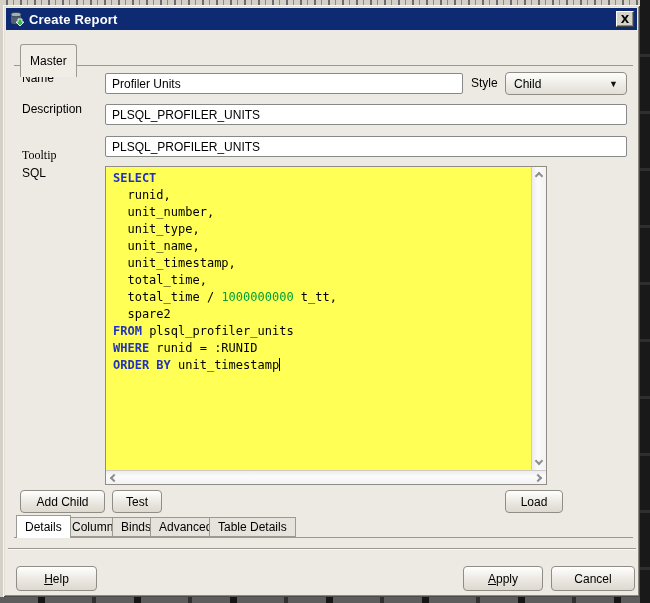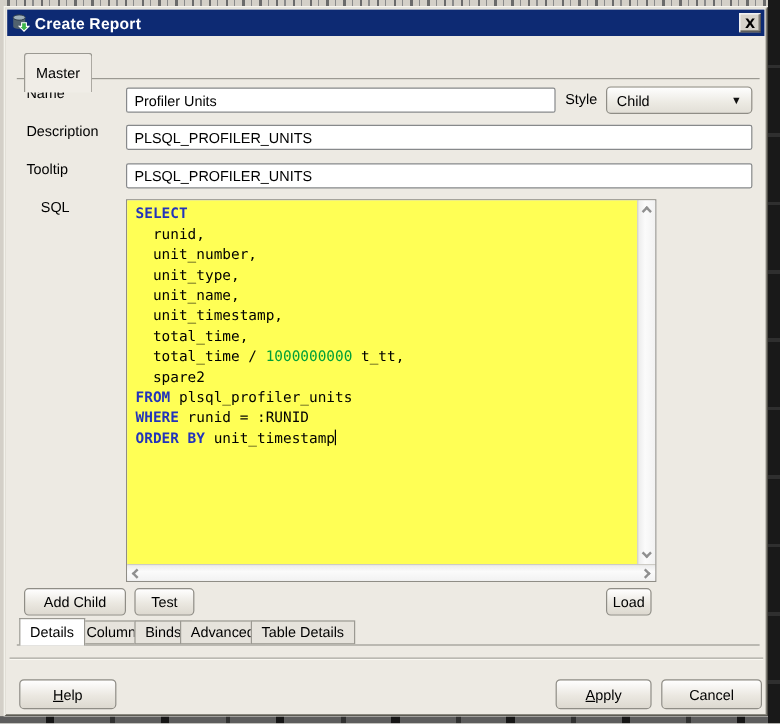--- a/index.html
+++ b/index.html
@@ -182,7 +182,7 @@
   <div class="fld-label" style="top:102px;">Description</div>
   <input class="txt-input" style="left: 105px; top: 104px; width: 522px;" value="PLSQL_PROFILER_UNITS">
 
-  <div class="fld-label" style="top:134px;">Tooltip</div>
+  <div class="fld-label" style="top:148px;font-family:Liberation Serif, serif;">Tooltip</div>
   <input class="txt-input" style="left: 105px; top: 136px; width: 522px;" value="PLSQL_PROFILER_UNITS">
 
   <div class="fld-label" style="top:166px;margin-left:12px;">SQL</div>

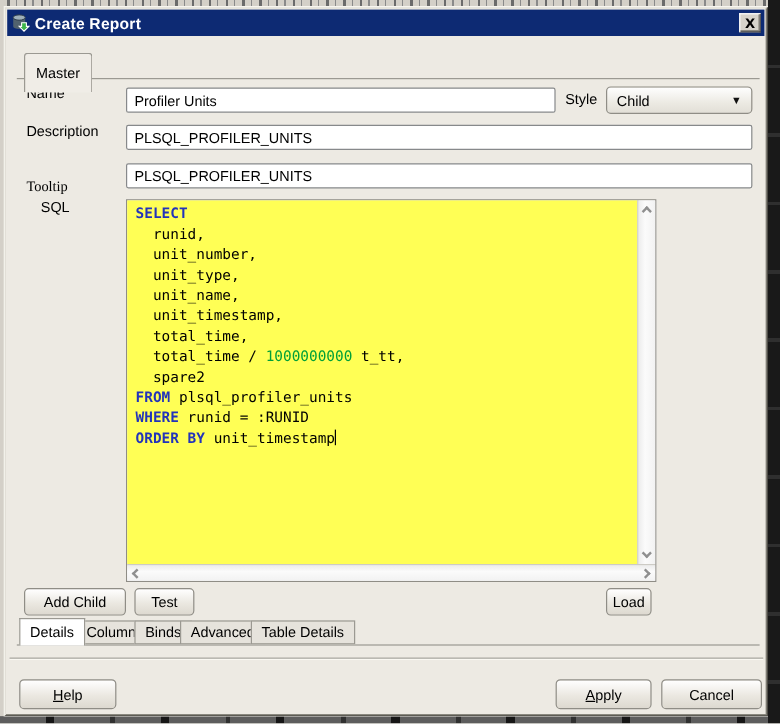--- a/index.html
+++ b/index.html
@@ -185,7 +185,7 @@
   <div class="fld-label" style="top:148px;font-family:Liberation Serif, serif;">Tooltip</div>
   <input class="txt-input" style="left: 105px; top: 136px; width: 522px;" value="PLSQL_PROFILER_UNITS">
 
-  <div class="fld-label" style="top:166px;margin-left:12px;">SQL</div>
+  <div class="fld-label" style="top:166px;">SQL</div>
   <div class="sql-panel">
     <div class="sql-area">
         <div class="sql-line"><span class="tok-kw">SELECT</span></div>

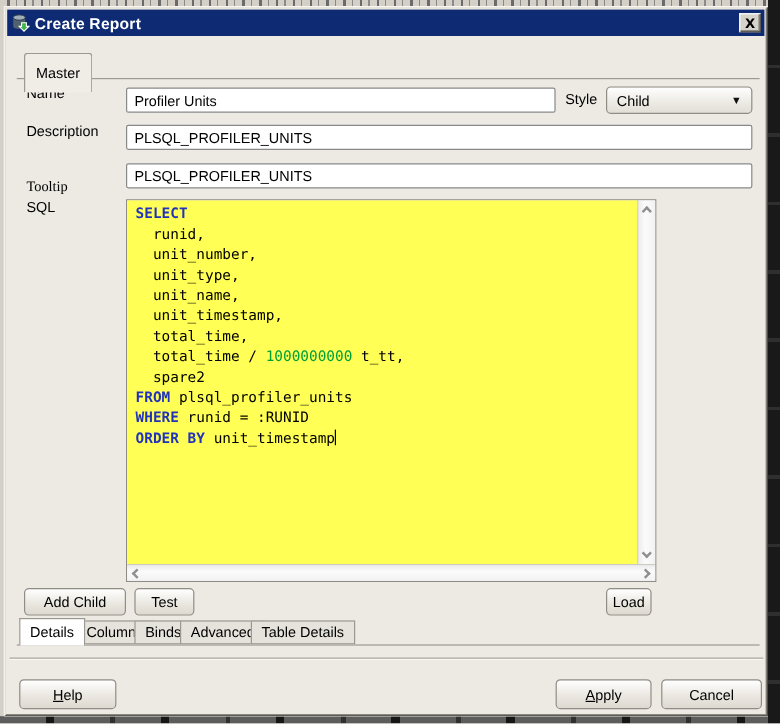--- a/index.html
+++ b/index.html
@@ -217,7 +217,7 @@
   <div class="btn" style="left:112px; top:490px; width:50px;">
     <span>Test</span>
   </div>
-  <div class="btn" style="left:505px; top:490px; width:38px;">
+  <div class="btn" style="left:505px; top:490px; width:58px;">
     <span>Load</span>
   </div>
 

